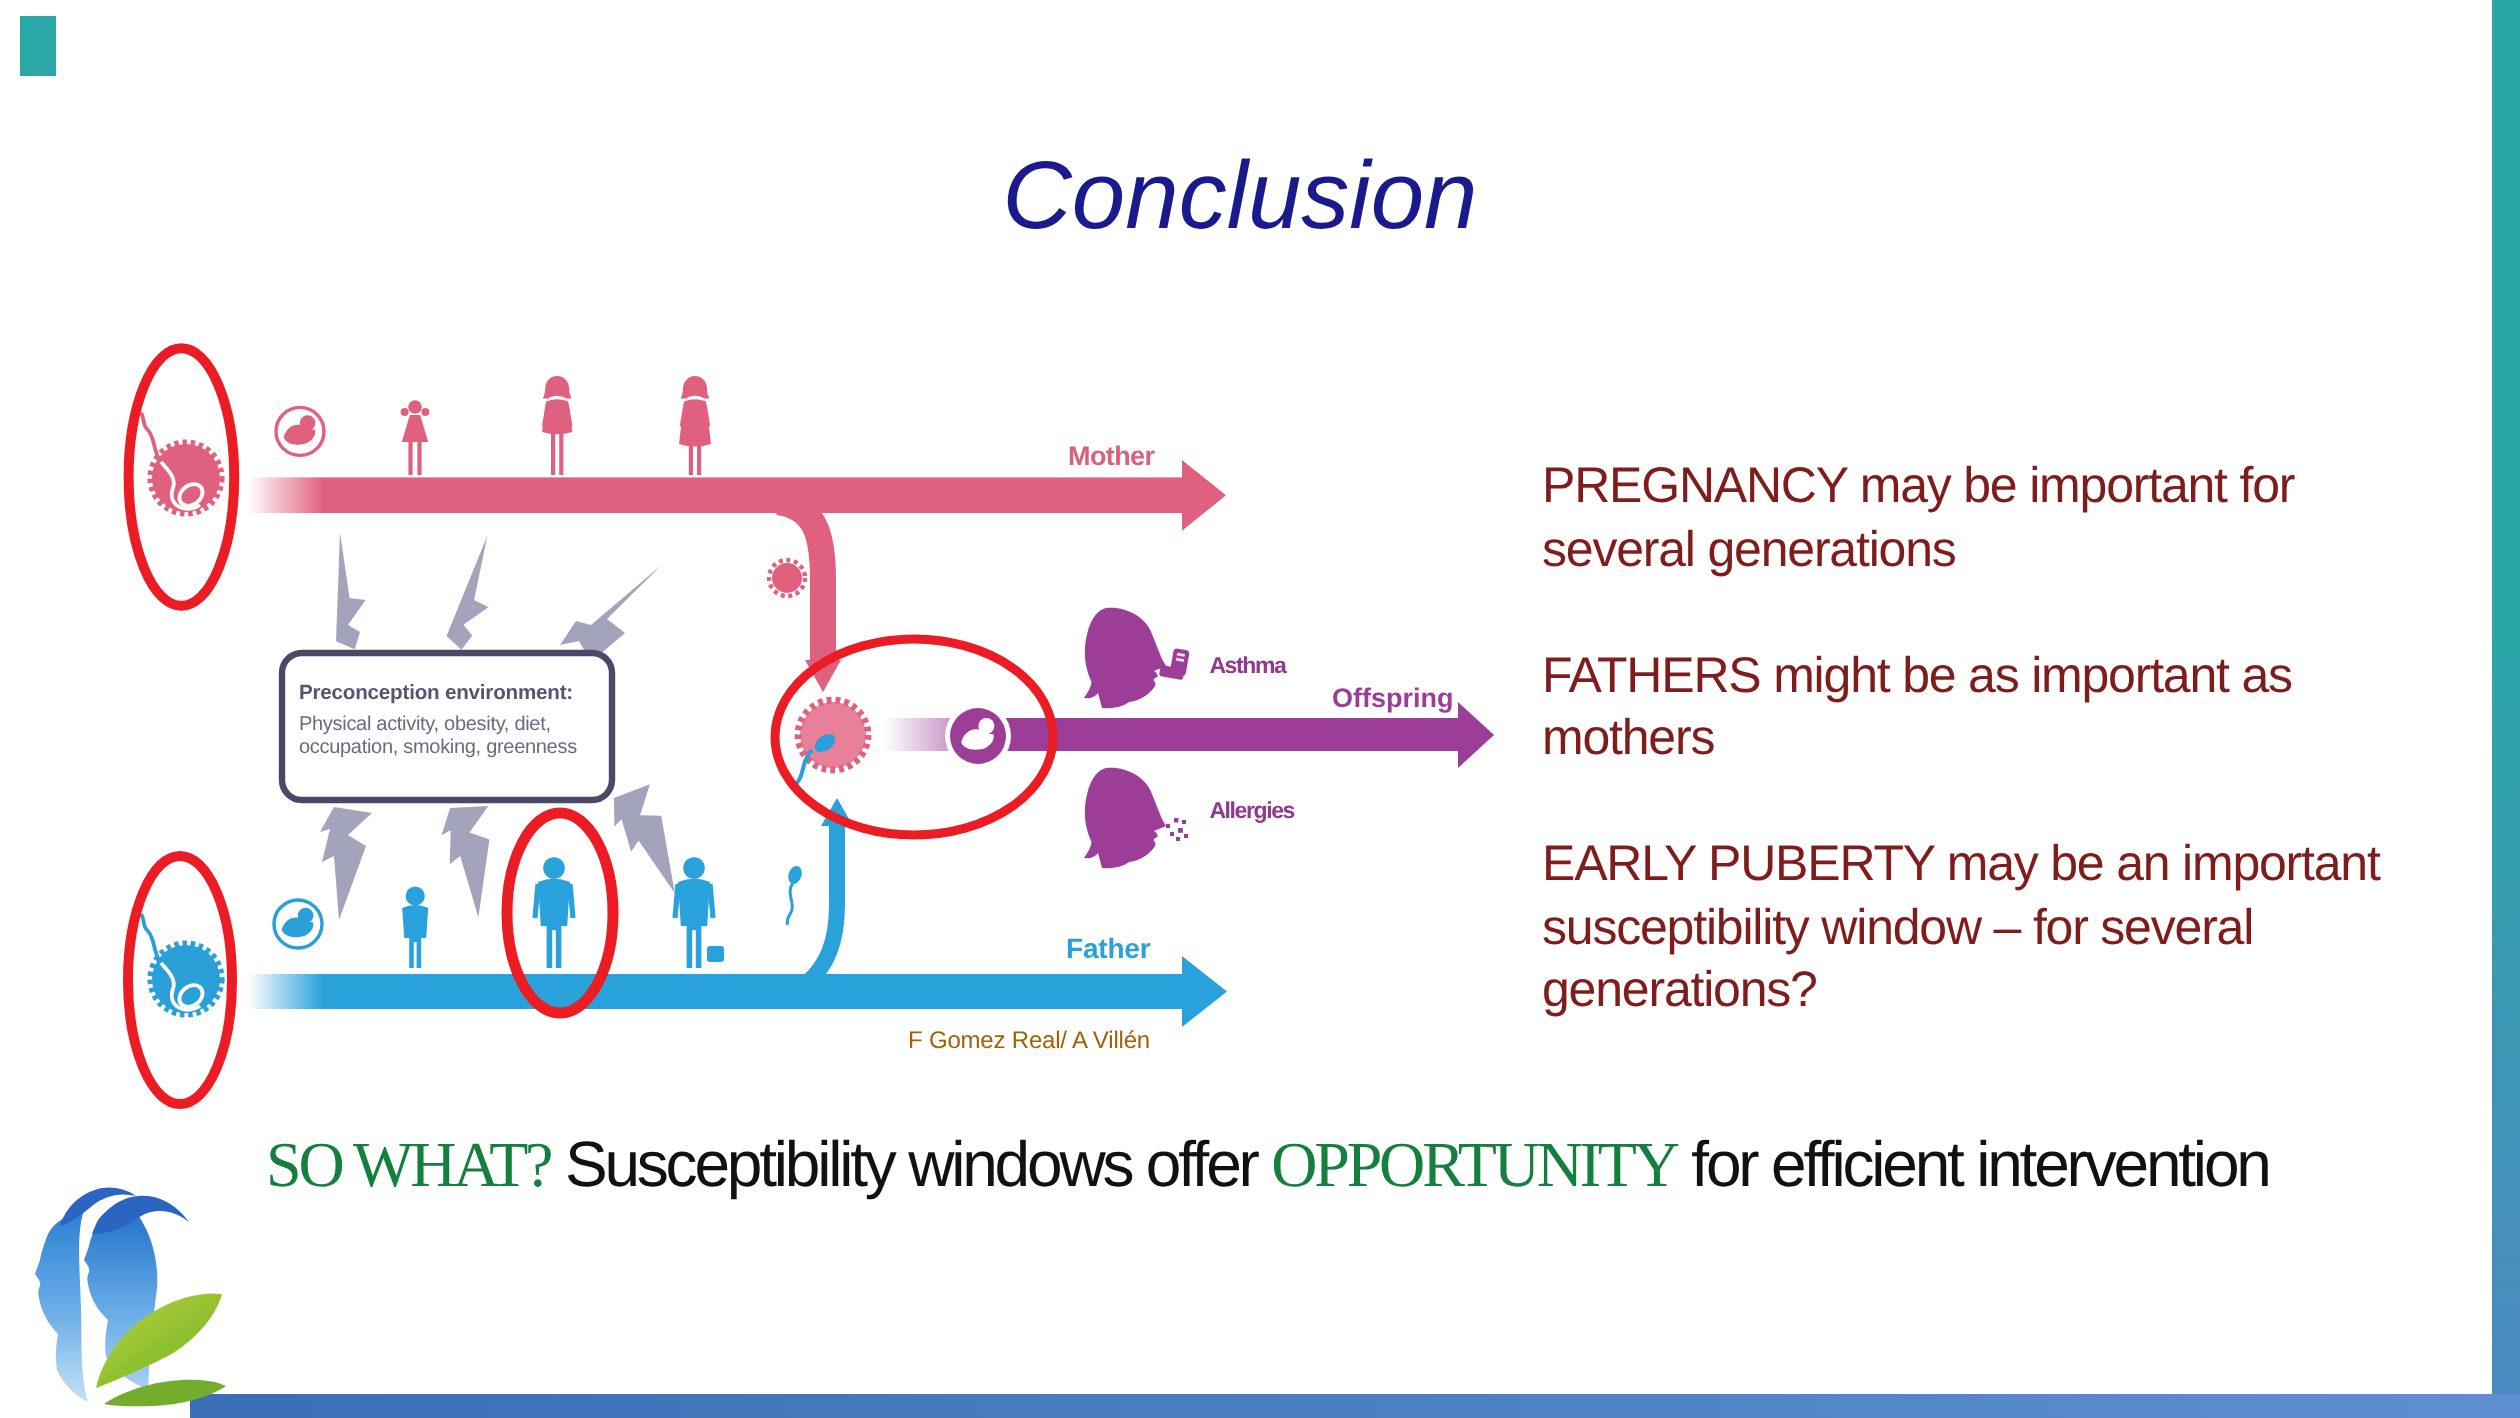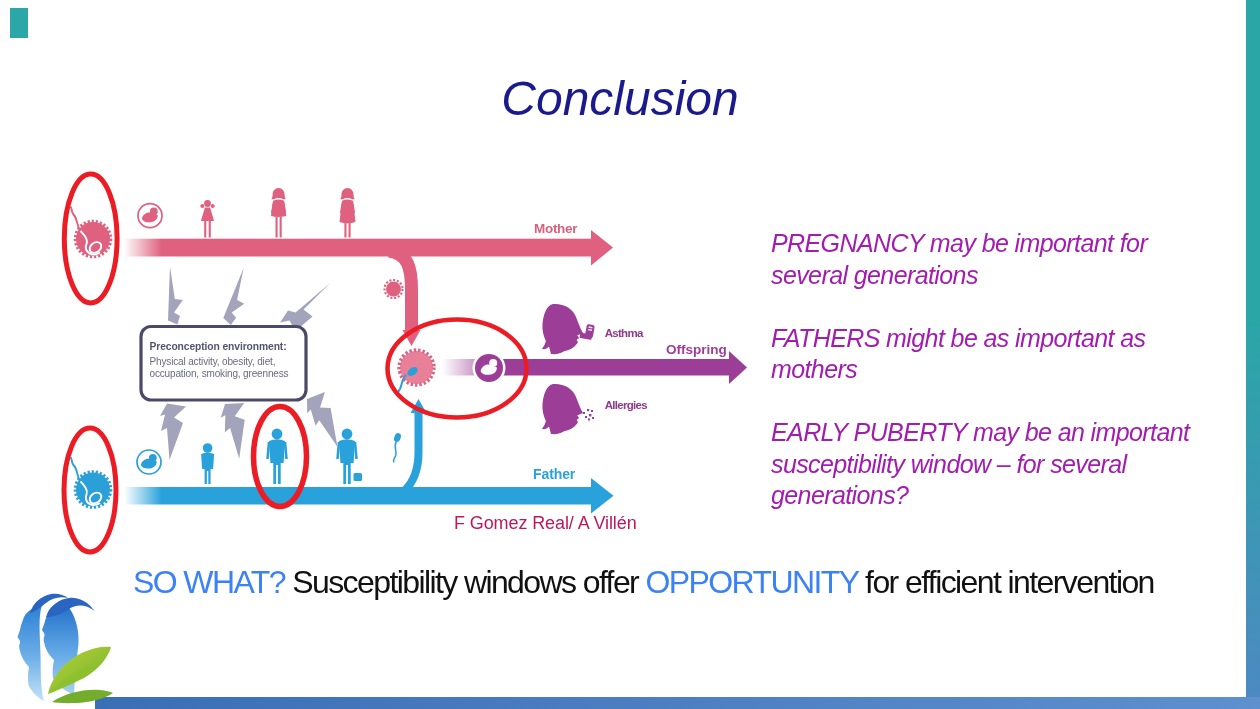--- a/index.html
+++ b/index.html
@@ -6,7 +6,7 @@
 body{width:1260px;height:709px;background:#fff;font-family:"Liberation Sans",sans-serif;position:relative;overflow:hidden;}
 .abs{position:absolute;}
 #title{left:0;top:71px;width:1240px;text-align:center;font-size:48px;color:#1a1a8c;font-style:italic;}
-#rtext{left:771px;top:228px;font-size:25px;line-height:31.5px;color:#a21caf;letter-spacing:-0.6px;white-space:nowrap;font-style:italic;}
+#rtext{left:771px;top:228px;font-size:25px;line-height:31.5px;color:#7f1d1d;letter-spacing:-0.6px;white-space:nowrap;}
 #sowhat{left:133px;top:562px;font-size:32px;line-height:40px;color:#111;letter-spacing:-1.6px;white-space:nowrap;}
 #sowhat .r{color:#3b82f6;}
 #credit{left:454px;top:513px;font-size:18px;color:#be185d;letter-spacing:-0.1px;}

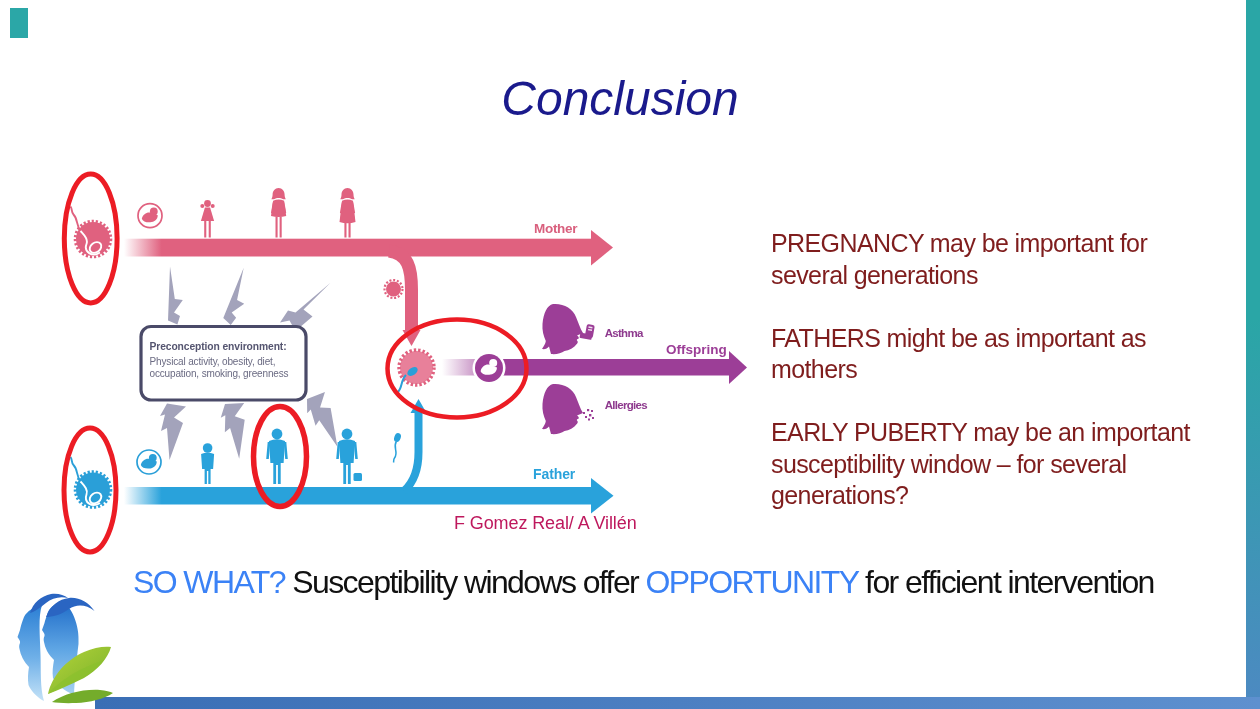--- a/index.html
+++ b/index.html
@@ -9,7 +9,7 @@
 #rtext{left:771px;top:228px;font-size:25px;line-height:31.5px;color:#7f1d1d;letter-spacing:-0.6px;white-space:nowrap;}
 #sowhat{left:133px;top:562px;font-size:32px;line-height:40px;color:#111;letter-spacing:-1.6px;white-space:nowrap;}
 #sowhat .r{color:#3b82f6;}
-#credit{left:454px;top:513px;font-size:18px;color:#be185d;letter-spacing:-0.1px;}
+#credit{left:454px;top:513px;font-size:12px;color:#a16207;letter-spacing:-0.1px;}
 #sq{left:10px;top:8px;width:18px;height:30px;background:#2ba7a7;}
 #rbar{left:1246px;top:0;width:14px;height:709px;background:linear-gradient(#2aa6a6 0%,#2aa6a6 45%,#4d89c2 100%);}
 #bbar{left:95px;top:697px;width:1165px;height:12px;background:linear-gradient(90deg,#3a6eb5,#5e90cf);}

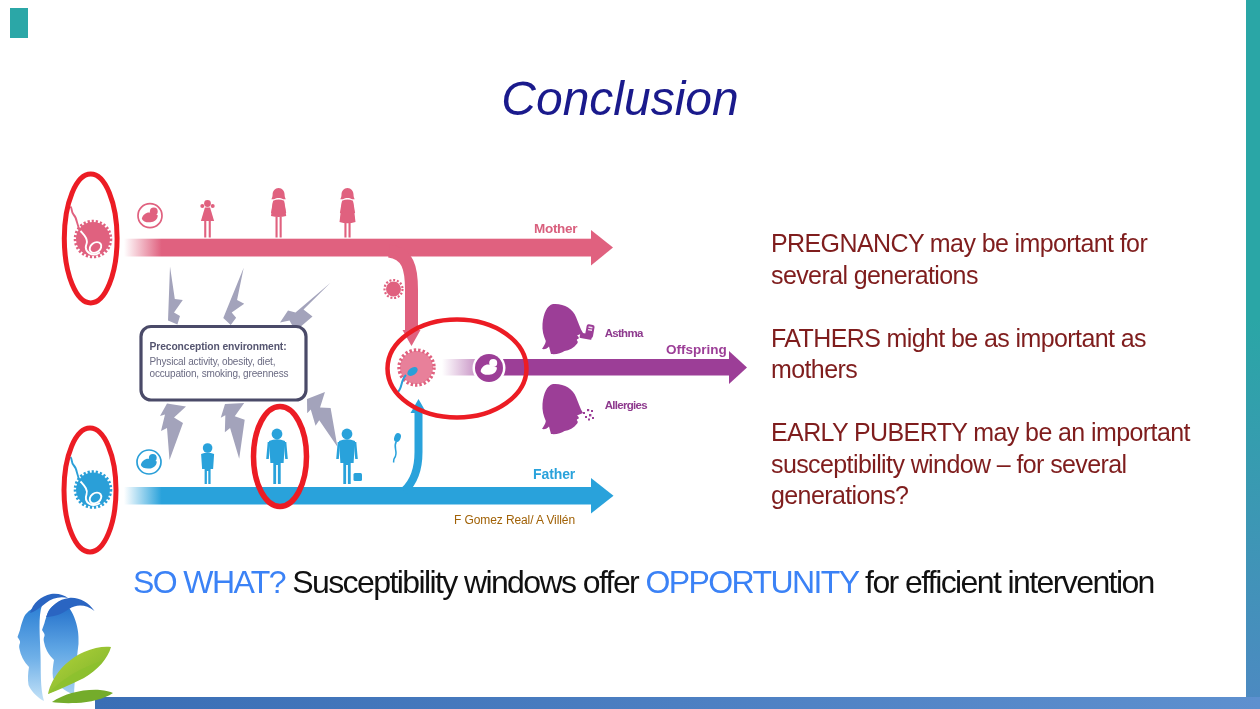--- a/index.html
+++ b/index.html
@@ -8,7 +8,7 @@
 #title{left:0;top:71px;width:1240px;text-align:center;font-size:48px;color:#1a1a8c;font-style:italic;}
 #rtext{left:771px;top:228px;font-size:25px;line-height:31.5px;color:#7f1d1d;letter-spacing:-0.6px;white-space:nowrap;}
 #sowhat{left:133px;top:562px;font-size:32px;line-height:40px;color:#111;letter-spacing:-1.6px;white-space:nowrap;}
-#sowhat .r{color:#3b82f6;}
+#sowhat .r{color:#15803d;font-family:Liberation Serif, serif;}
 #credit{left:454px;top:513px;font-size:12px;color:#a16207;letter-spacing:-0.1px;}
 #sq{left:10px;top:8px;width:18px;height:30px;background:#2ba7a7;}
 #rbar{left:1246px;top:0;width:14px;height:709px;background:linear-gradient(#2aa6a6 0%,#2aa6a6 45%,#4d89c2 100%);}

